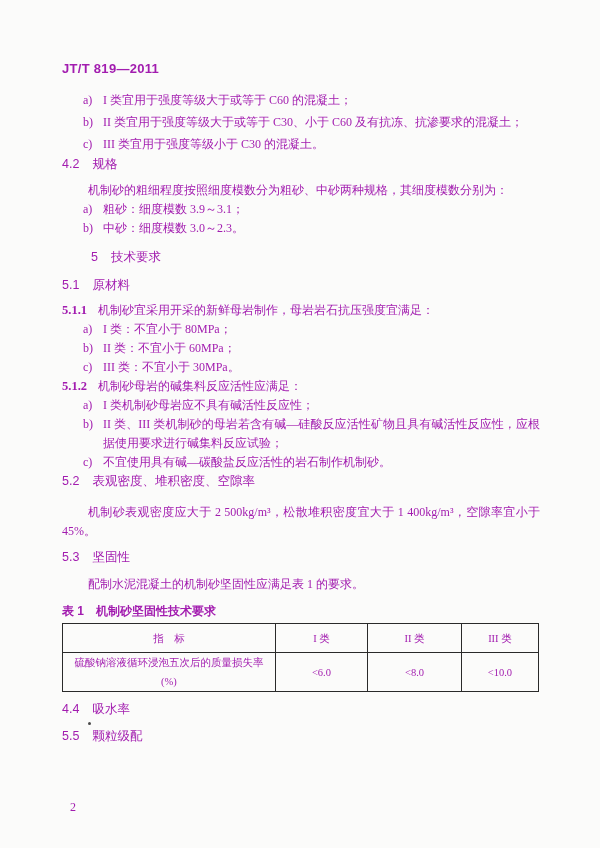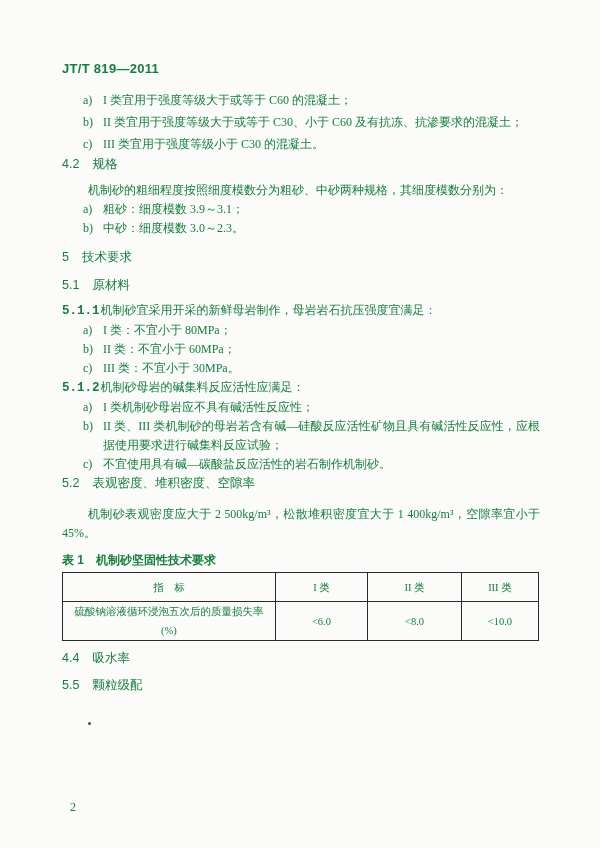--- a/index.html
+++ b/index.html
@@ -7,7 +7,7 @@
     position:relative;
     width:600px; height:848px;
     background:#fbfbfa;
-    color:#15803d;
+    color:#a21caf;
     font-family:"Liberation Serif","DejaVu Serif",serif;
     font-size:12px; line-height:19px;
     overflow:hidden;

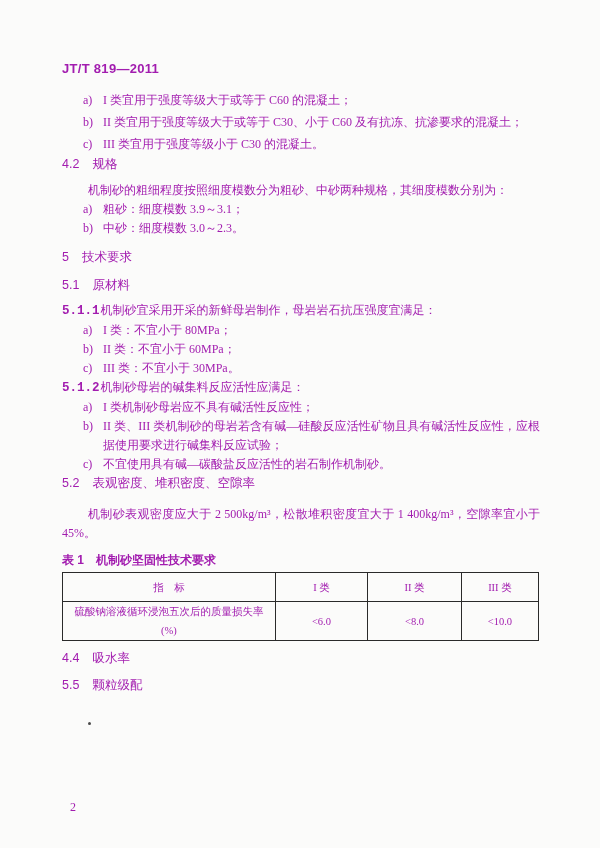--- a/index.html
+++ b/index.html
@@ -40,7 +40,7 @@
   .para { text-indent:26px; text-align:justify; }
 
   .mt3{margin-top:12px;} .mt6{margin-top:6px;} .mt7{margin-top:7px;}
-  .mt8{margin-top:8px;} .mt9{margin-top:9px;} .mt10{margin-top:10px;}
+  .mt8{margin-top:8px;} .mt9{margin-top:9px;} .mt10{margin-top:10px;margin-left:29px;}
 
   .tcaption {
     margin-top:8px; text-align:left;

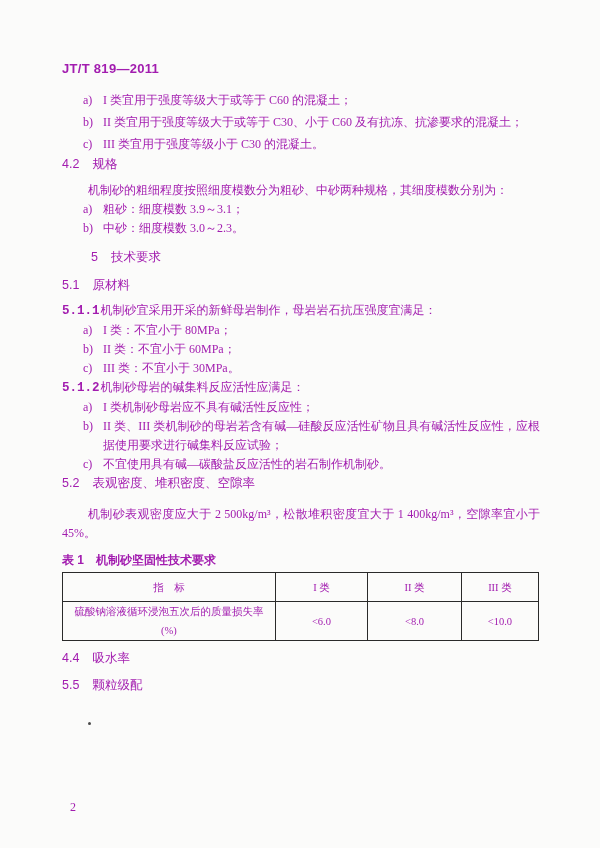--- a/index.html
+++ b/index.html
@@ -33,8 +33,8 @@
 
   .clause { text-align:justify; }
   .clause .cnum {
-    font-family:Liberation Mono, monospace;
-    font-weight:bold; font-size:12.5px; margin-right:1px;
+    font-family:Liberation Serif, serif;
+    font-weight:bold; font-size:12.5px; margin-right:11px;
   }
 
   .para { text-indent:26px; text-align:justify; }

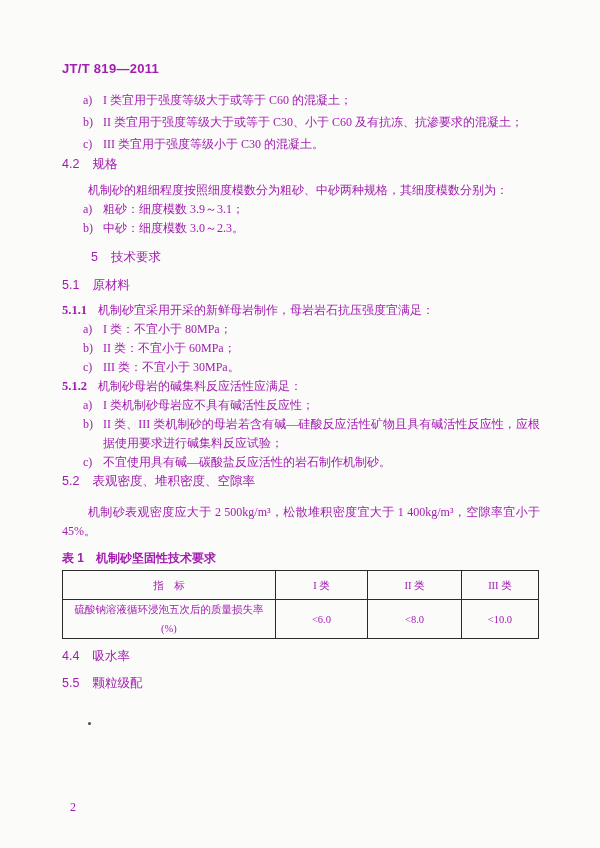--- a/index.html
+++ b/index.html
@@ -162,6 +162,9 @@
 
     <div class="para mt3">机制砂表观密度应大于 2 500kg/m³，松散堆积密度宜大于 1 400kg/m³，空隙率宜小于 45%。</div>
 
+    <div class="h2 mt7">
+      <span class="num">5.3</span><span class="ttl">坚固性</span>
+    </div>
 
 
     <div class="tcaption">表 1　机制砂坚固性技术要求</div>

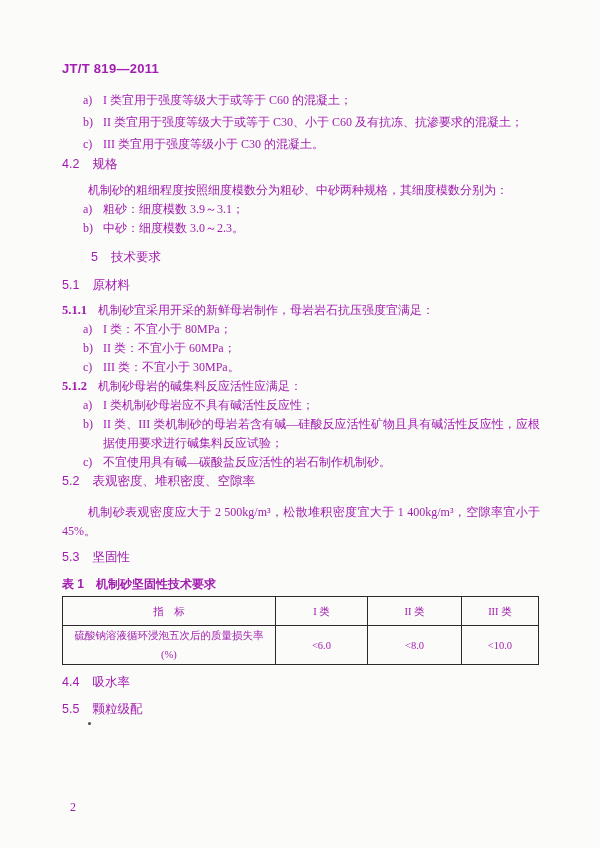--- a/index.html
+++ b/index.html
@@ -166,6 +166,7 @@
       <span class="num">5.3</span><span class="ttl">坚固性</span>
     </div>
 
+    <div class="para mt8">配制水泥混凝土的机制砂坚固性应满足表 1 的要求。</div>
 
     <div class="tcaption">表 1　机制砂坚固性技术要求</div>
 

